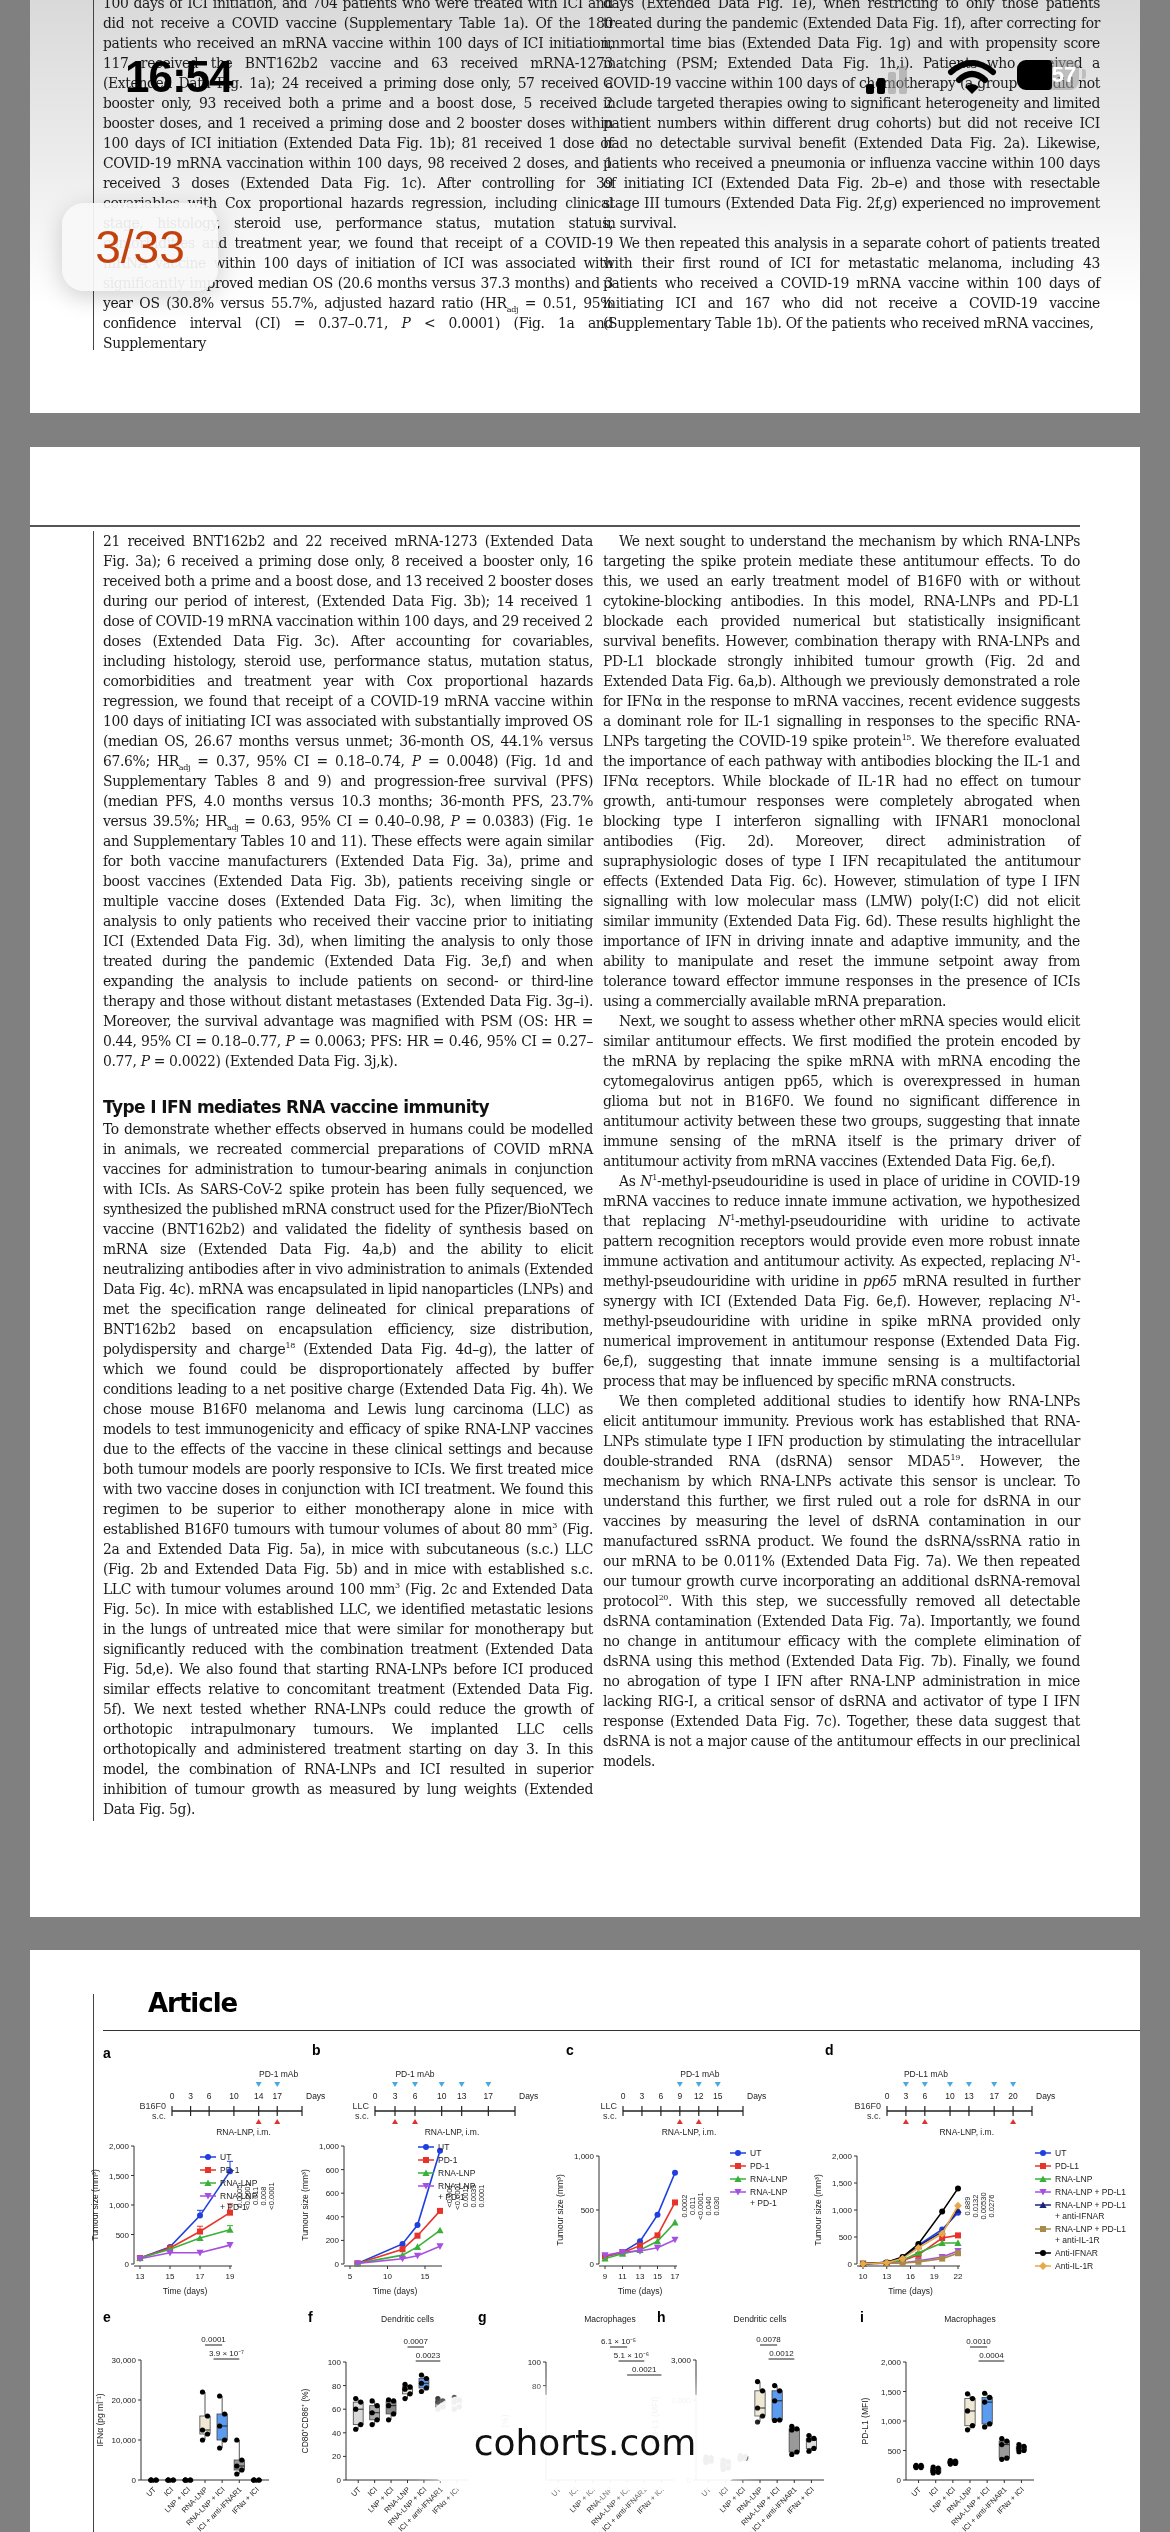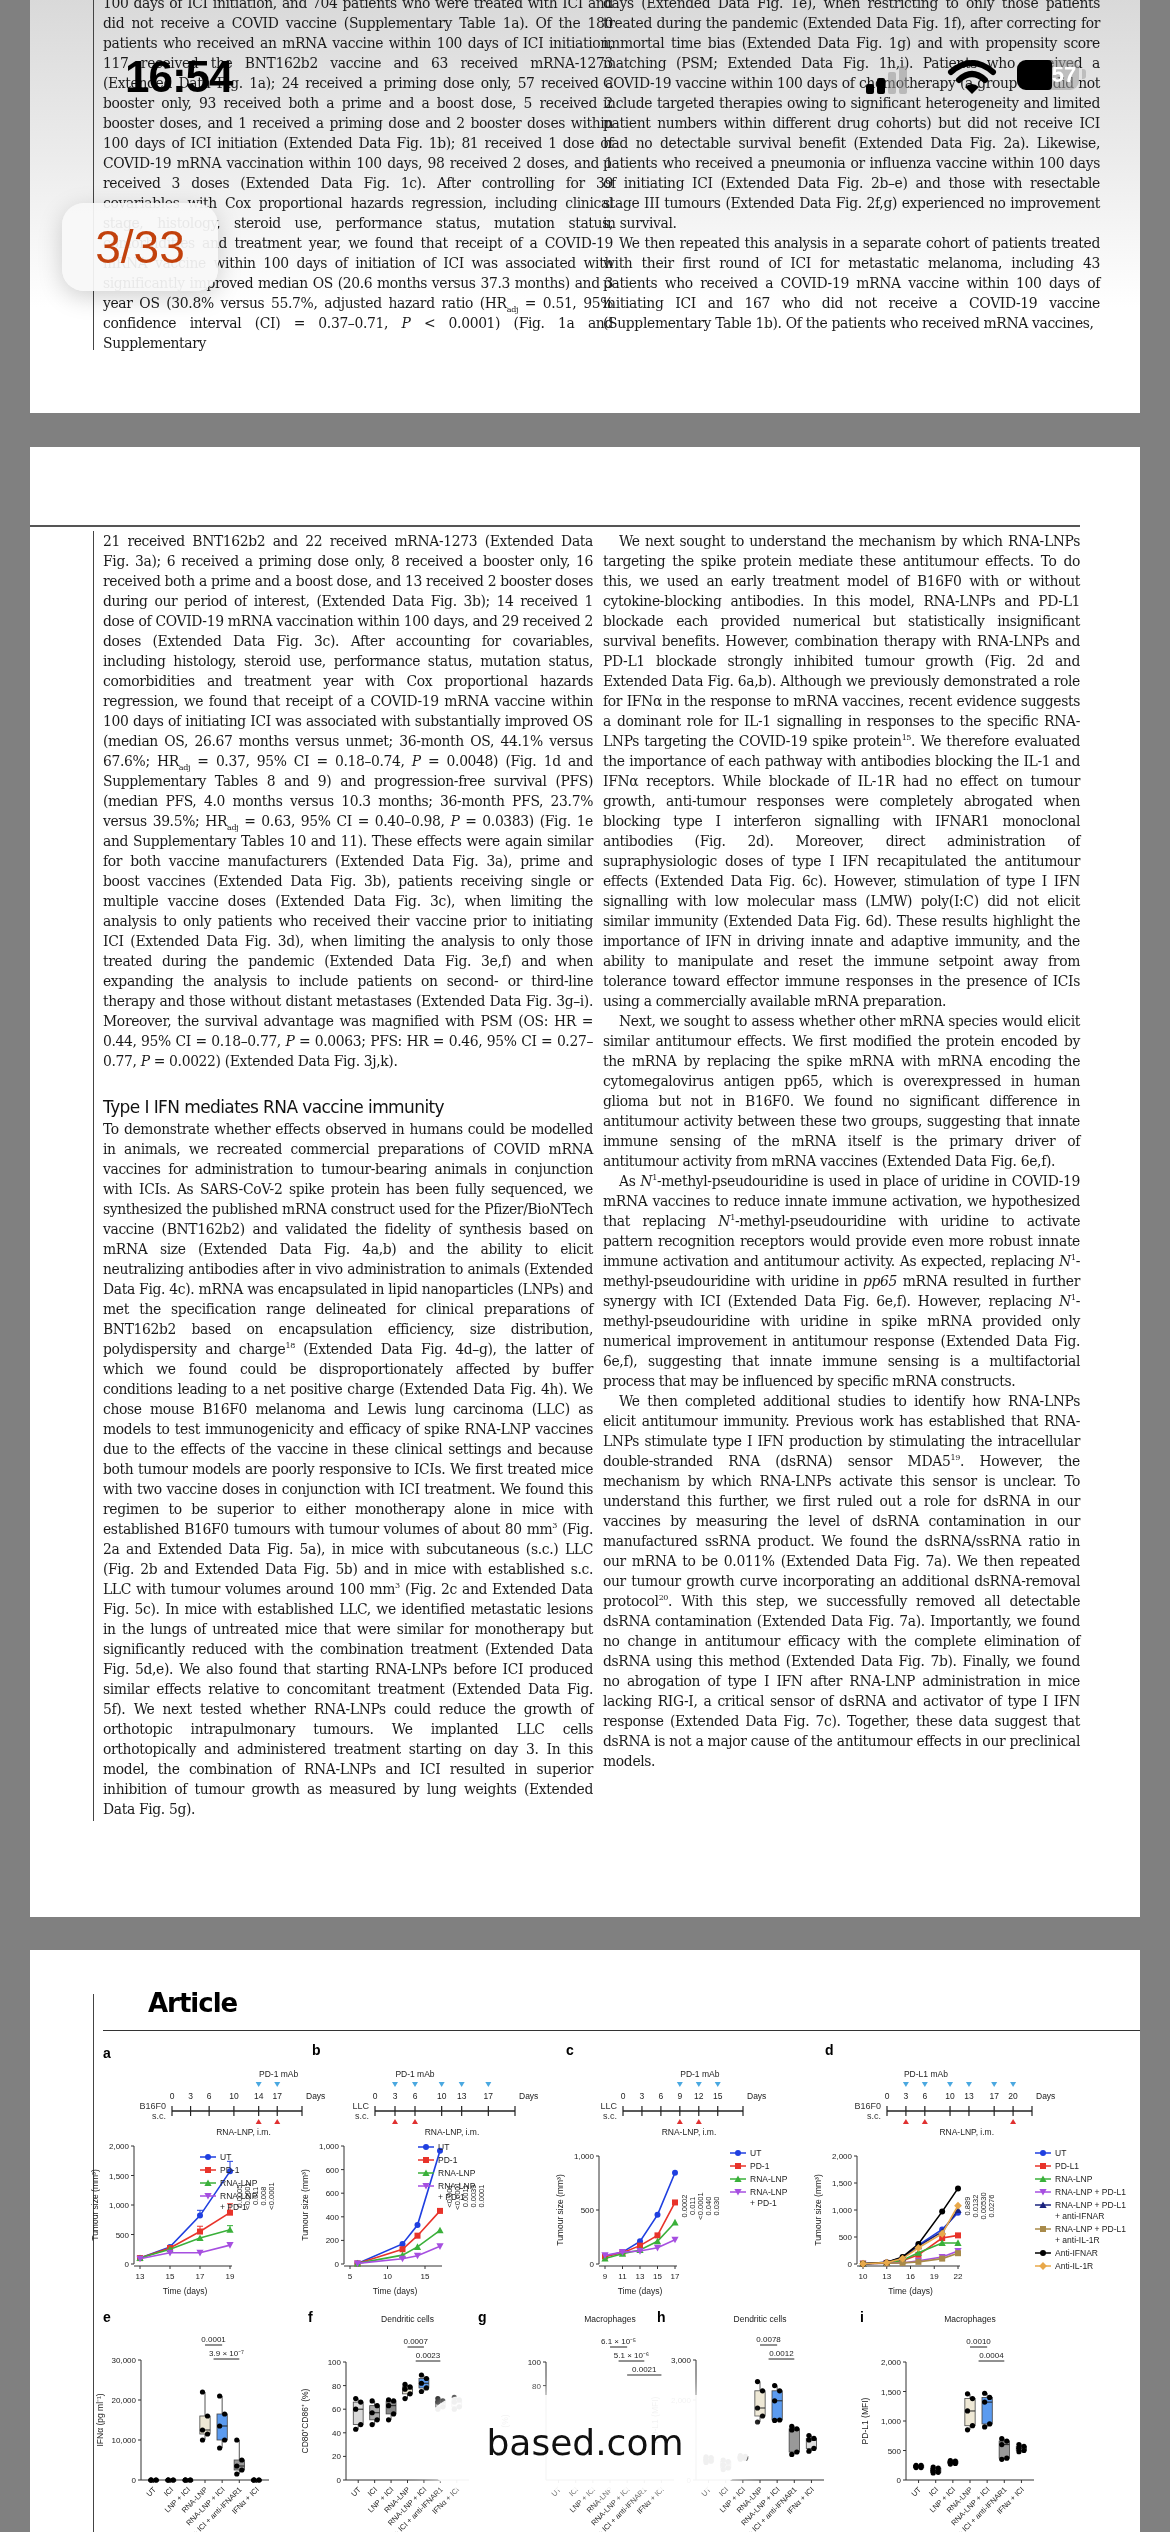--- a/index.html
+++ b/index.html
@@ -24,7 +24,7 @@
   .vrule { position: absolute; width: 1px; background: #444; }
   .hrule { position: absolute; height: 2px; background: #555; }
   .section-h {
-    font-family: "DejaVu Sans", sans-serif; font-weight: normal; font-size: 17px;
+    font-family: "DejaVu Sans", sans-serif; font-weight: bold; font-size: 17px;
     margin: 14px 0 2px 0; letter-spacing: -0.6px; color: #111;
   }
   sup, sub { font-size: 8px; line-height: 0; }

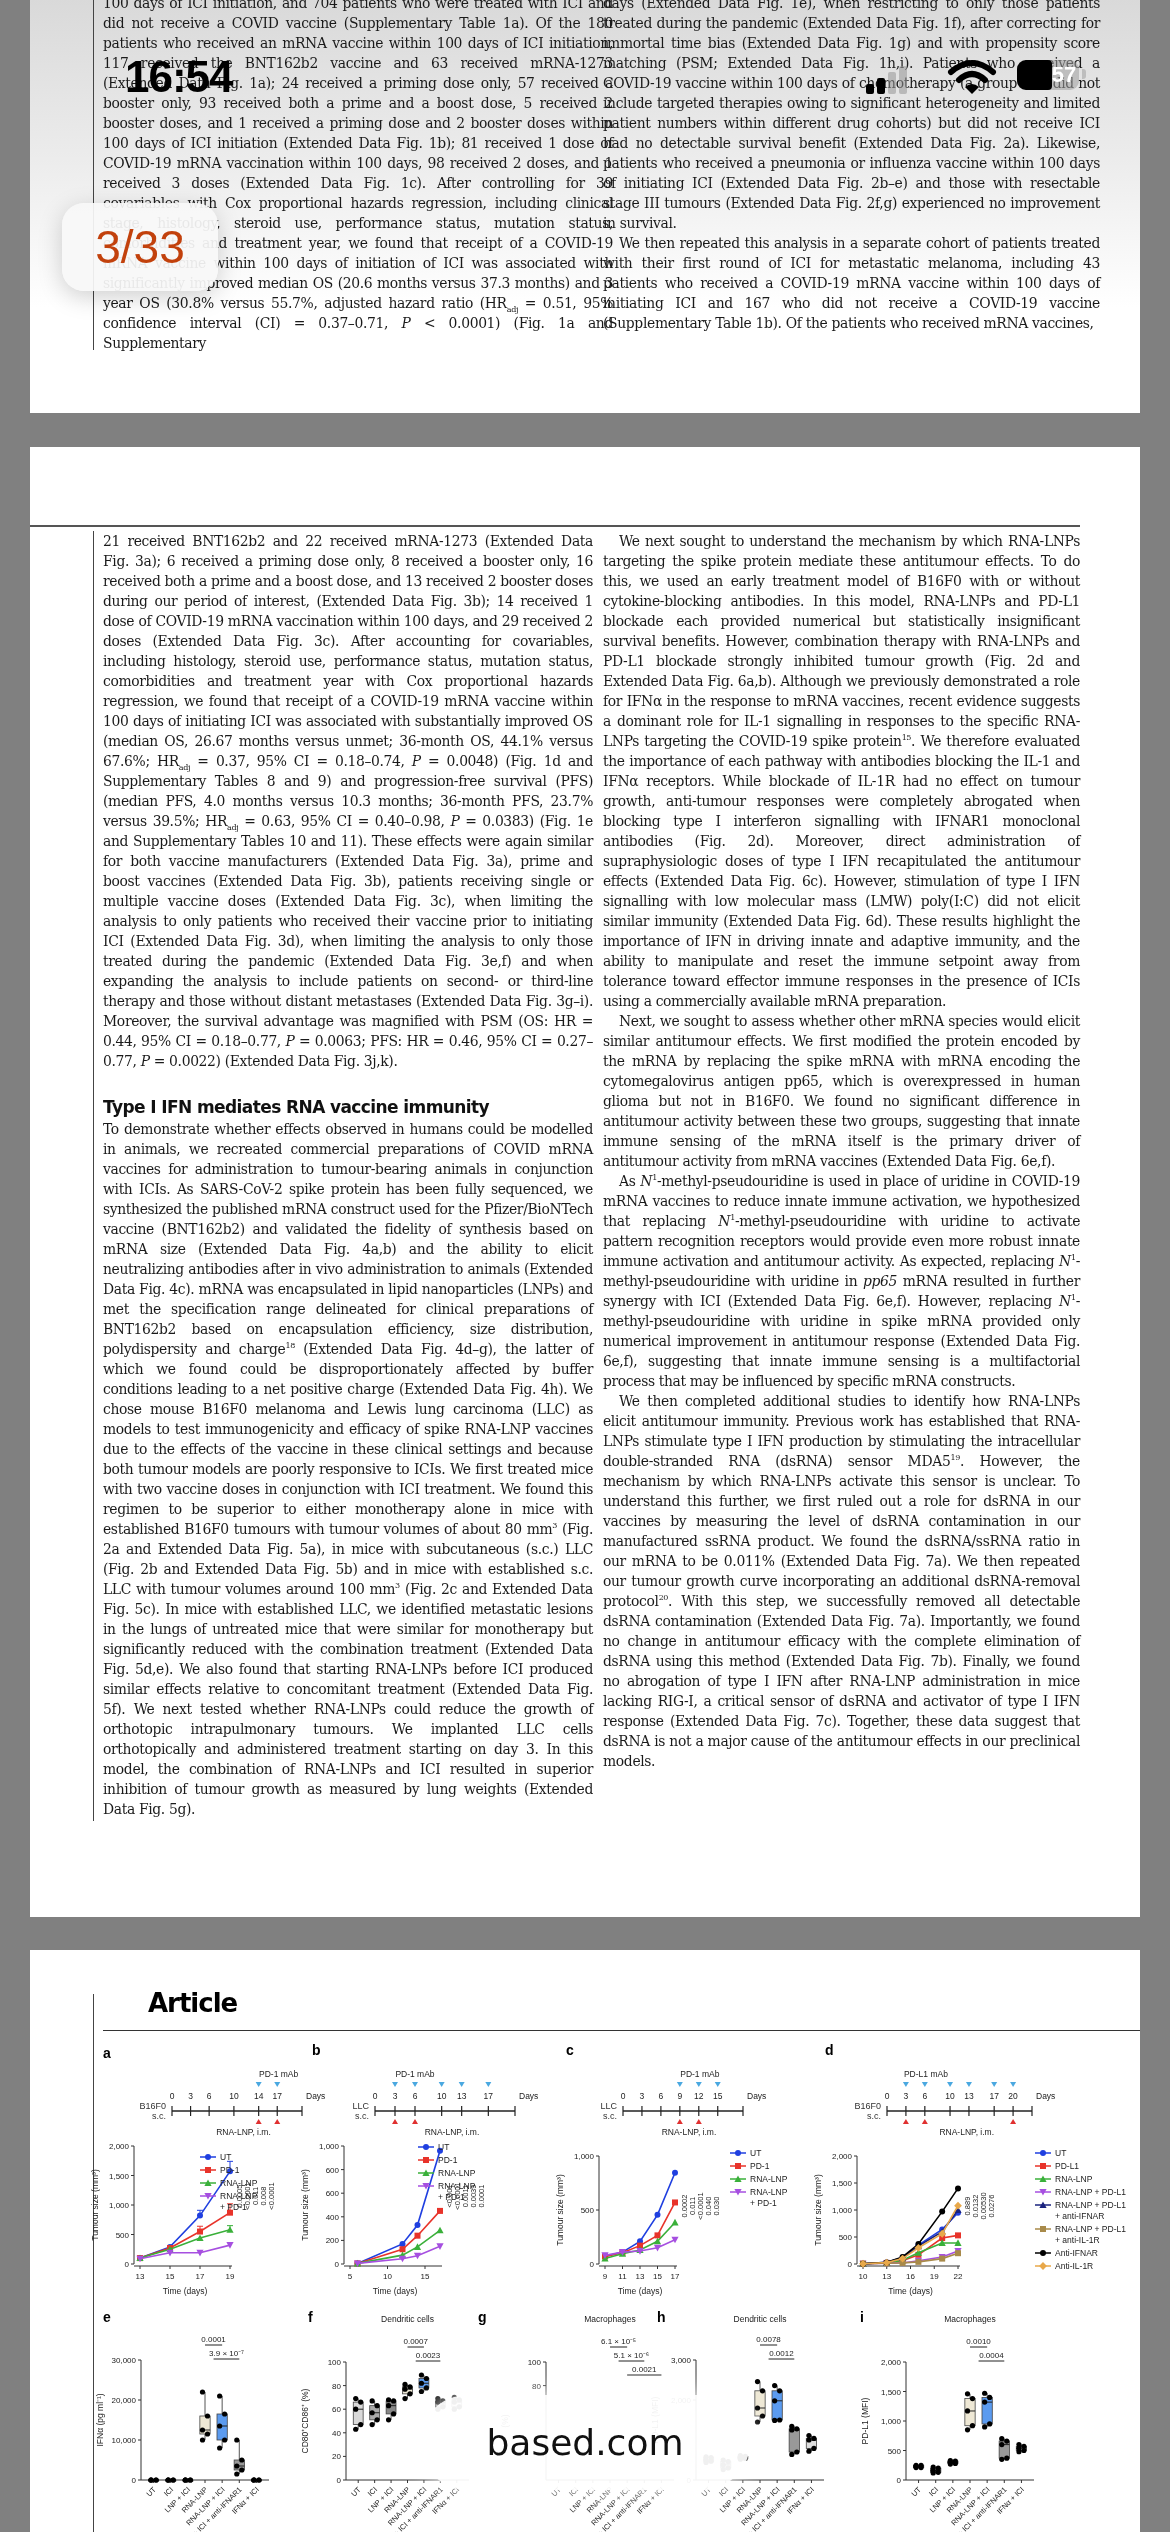--- a/index.html
+++ b/index.html
@@ -899,7 +899,7 @@
 </div>
 
 <div class="watermark">
-    <span>based.com</span>
+    <span>cohorts.com</span>
   </div>
 
 <div class="status-time">16:54</div>

